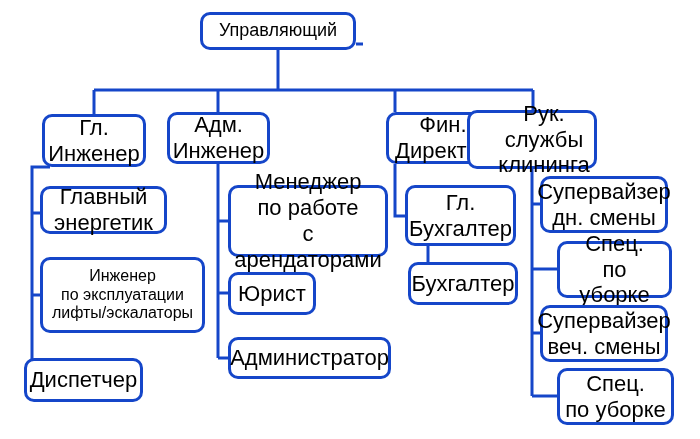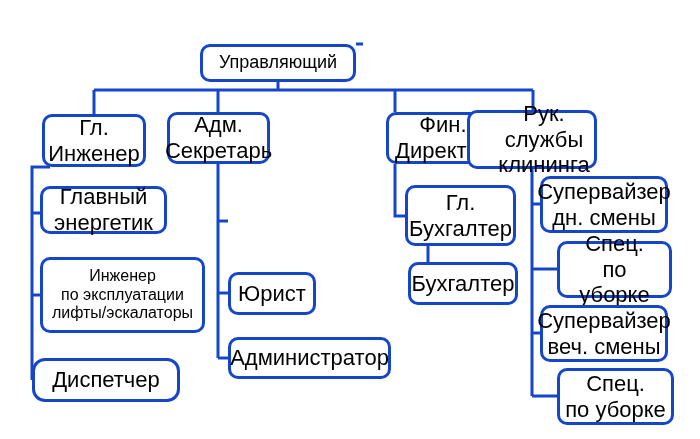--- a/index.html
+++ b/index.html
@@ -37,7 +37,7 @@
     line-height: 1.18;
     padding: 2px 5px;
   }
-  .lg { font-size: 18px; margin-top: 32px; }
+  .lg { font-size: 18px; }
 
   
   .n-manager          { left:200px; top:12px;  width:156px; height:38px; }

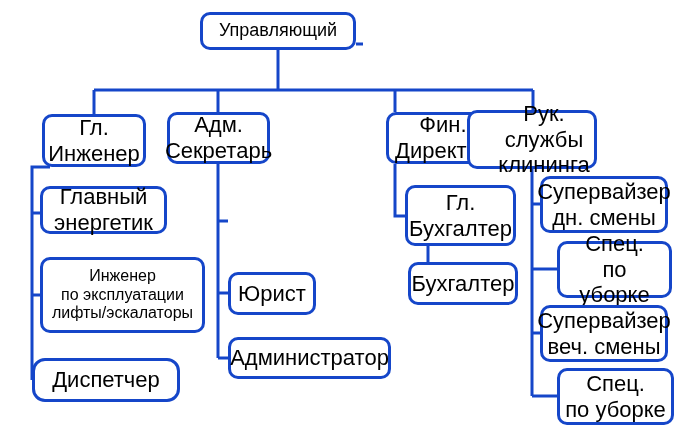--- a/index.html
+++ b/index.html
@@ -98,7 +98,7 @@
   <div class="node n-chief-engineer">Гл.
 Инженер</div>
   <div class="node n-adm-director">Адм.
-Секретарь</div>
+Инженер</div>
   <div class="node n-fin-director">Фин.
 Директор</div>
   <div class="node n-cleaning-head">Рук. службы

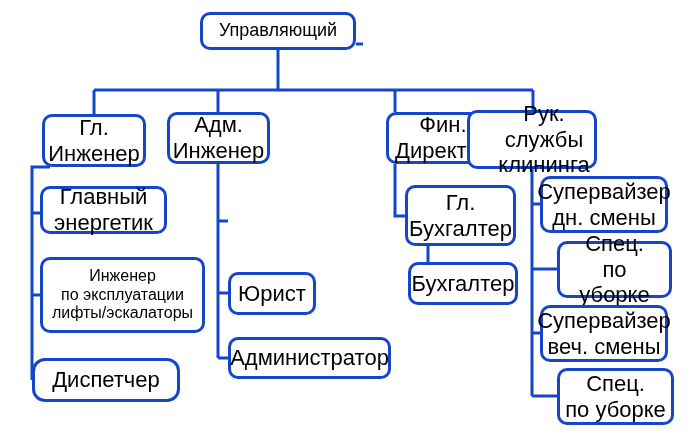--- a/index.html
+++ b/index.html
@@ -111,6 +111,9 @@
 лифты/эскалаторы</div>
   <div class="node n-dispatcher">Диспетчер</div>
 
+  <div class="node n-tenant-manager">Менеджер
+по работе
+с арендаторами</div>
   <div class="node n-lawyer">Юрист</div>
   <div class="node n-administrator">Администратор</div>
 

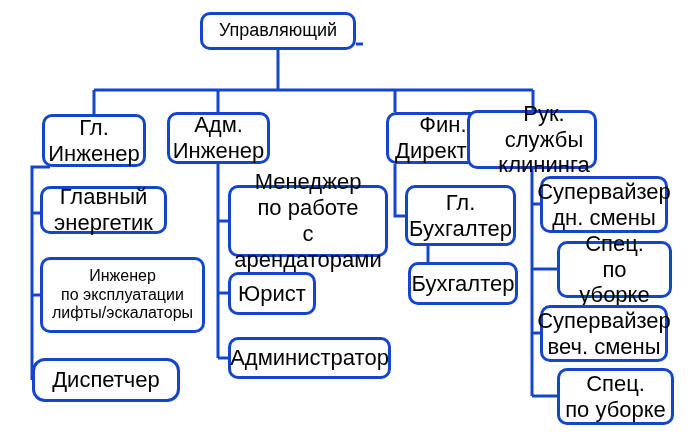--- a/index.html
+++ b/index.html
@@ -48,7 +48,7 @@
   .n-cleaning-head    { left:467px; top:110px; width:130px; height:59px;padding-left:29px; }
   .n-chief-power      { left:40px;  top:186px; width:127px; height:48px; }
   .n-engineer-lifts   { left:40px;  top:257px; width:165px; height:76px; font-size:16px; }
-  .n-dispatcher       { left:32px;  top:358px; width:148px; height:44px;border-radius:13px; }
+  .n-dispatcher       { left:24px;  top:358px; width:119px; height:44px; }
   .n-tenant-manager   { left:228px; top:185px; width:160px; height:72px; }
   .n-lawyer           { left:228px; top:272px; width:88px;  height:43px; }
   .n-administrator    { left:228px; top:337px; width:163px; height:42px; }

